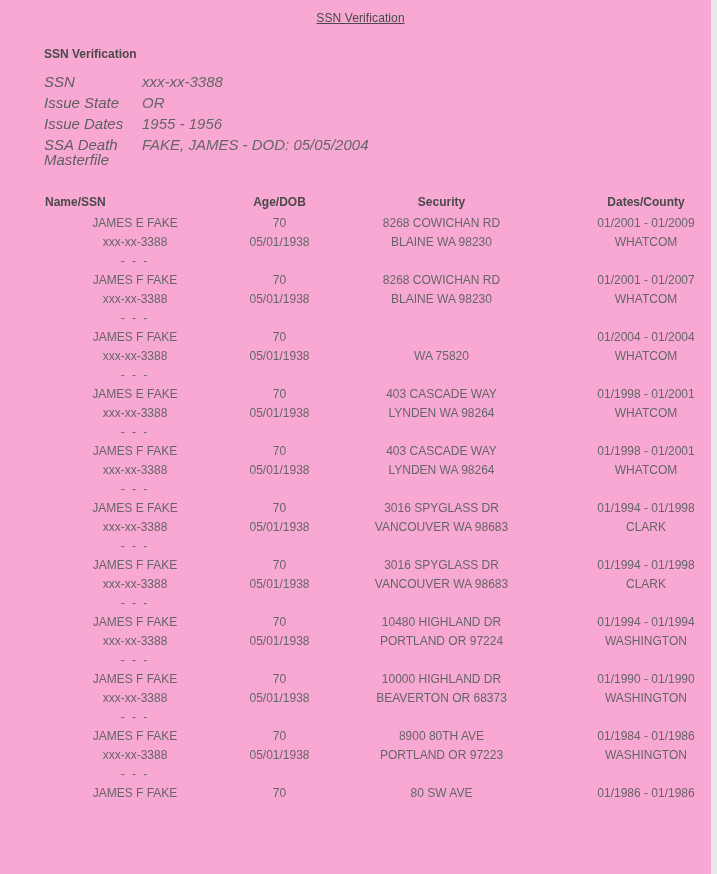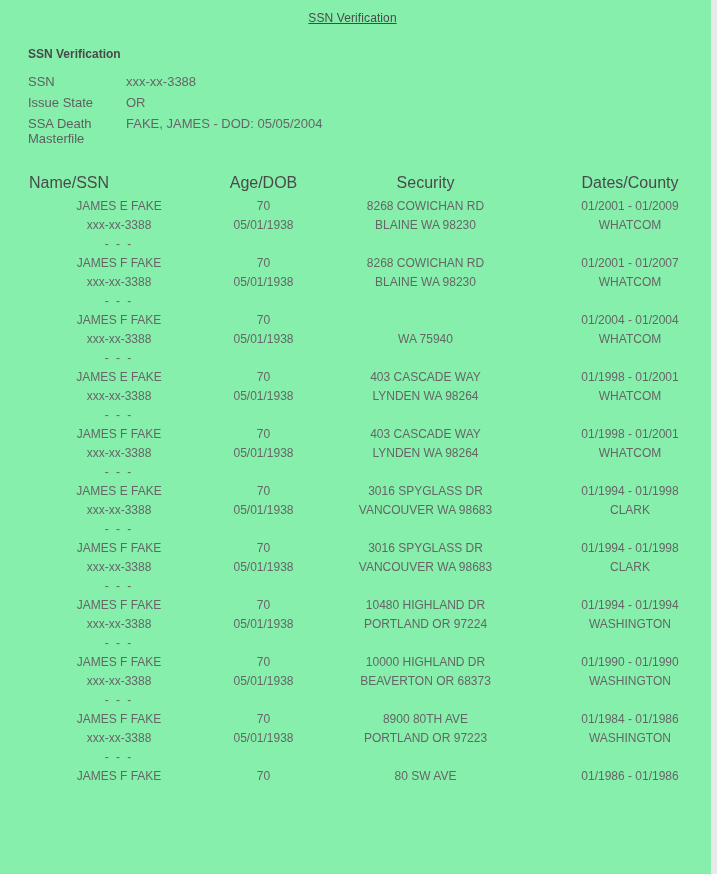--- a/index.html
+++ b/index.html
@@ -21,7 +21,8 @@
     height: 874px;
     box-sizing: border-box;
     border-right: 6px solid #e9e9e9;
-    background: #86efac;
+    background: #f9a8d4;
+    padding-left: 16px;
   }
   .report-title {
     text-align: center;

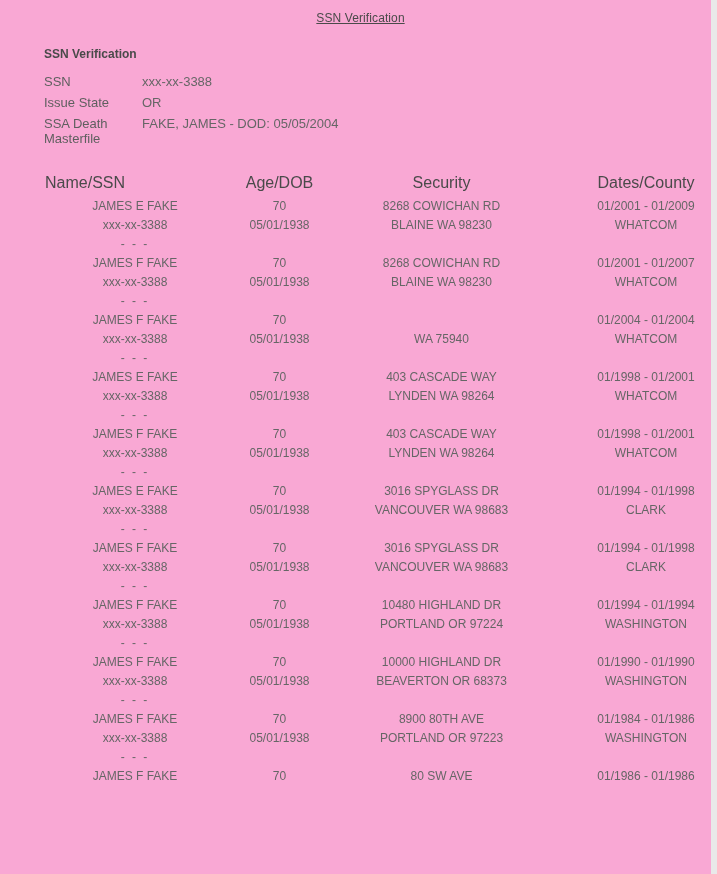--- a/index.html
+++ b/index.html
@@ -51,9 +51,10 @@
   table.kv td {
     vertical-align: top;
     padding: 3px 0;
-    font-size: 13px;
+    font-size: 15px;
     color: #666666;
     line-height: 15px;
+    font-style: italic;
   }
   table.kv td.k {
     width: 90px;

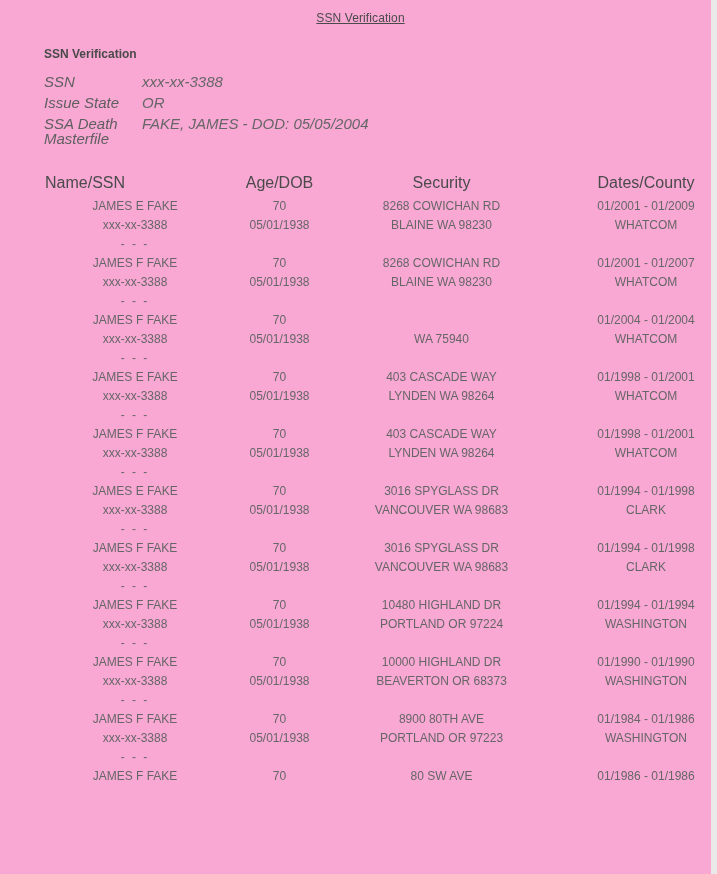--- a/index.html
+++ b/index.html
@@ -128,6 +128,10 @@
           <td class="v">OR</td>
         </tr>
         <tr>
+          <td class="k">Issue Dates</td>
+          <td class="v">1955 - 1956</td>
+        </tr>
+        <tr>
           <td class="k">SSA Death Masterfile</td>
           <td class="v">FAKE, JAMES - DOD: 05/05/2004</td>
         </tr>

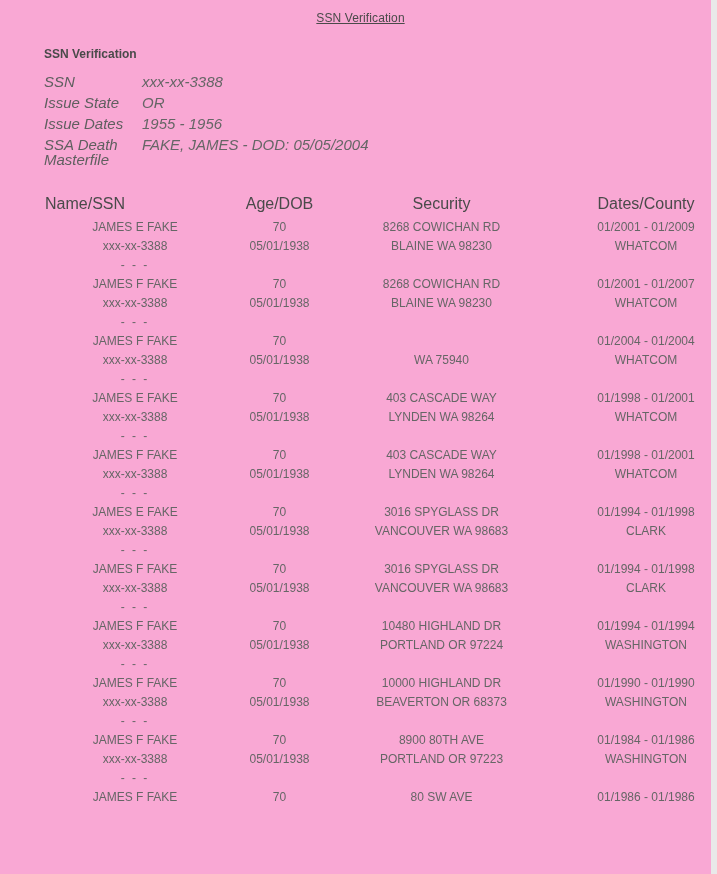--- a/index.html
+++ b/index.html
@@ -81,8 +81,8 @@
     table-layout: fixed;
   }
   table.addr th {
-    font-size: 16px;
-    font-weight: normal;
+    font-size: 12px;
+    font-weight: bold;
     color: #4a4a4a;
     padding-bottom: 5px;
     text-align: center;

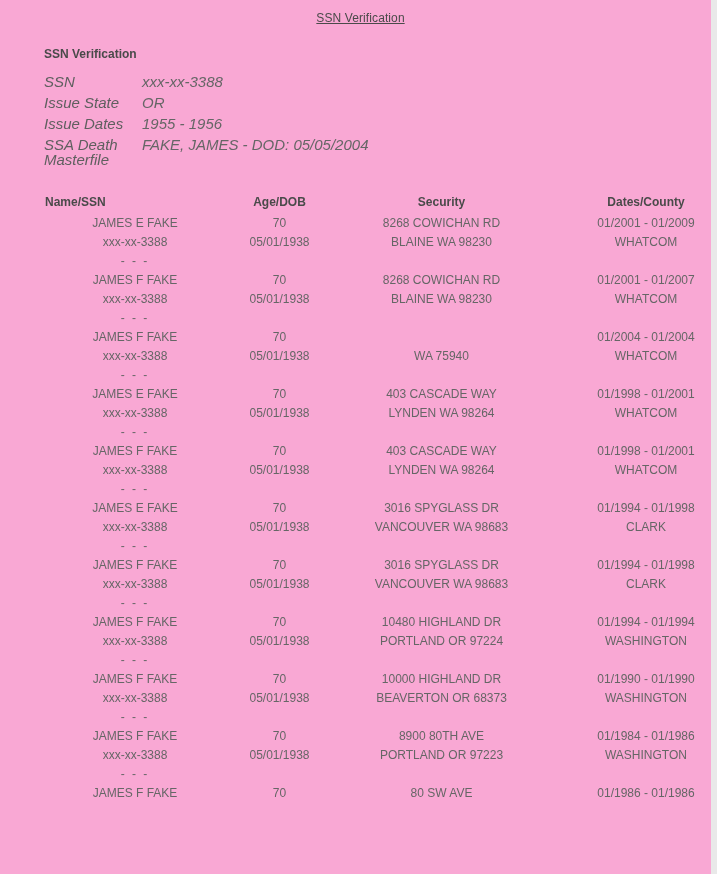--- a/index.html
+++ b/index.html
@@ -198,7 +198,7 @@
         <tr>
           <td class="c0">xxx-xx-3388</td>
           <td class="c1">05/01/1938</td>
-          <td class="c2">WA 75940</td>
+          <td class="c2">WA 75820</td>
           <td class="c3">WHATCOM</td>
         </tr>
         <tr class="sep-row">

